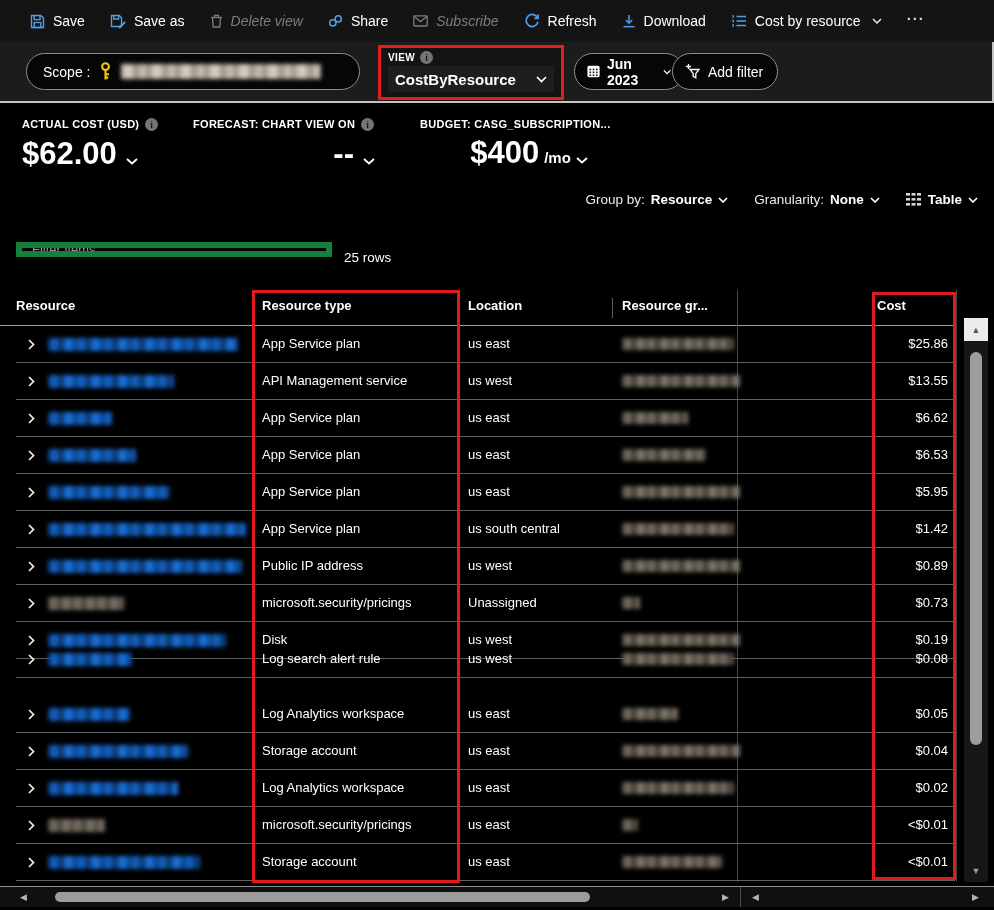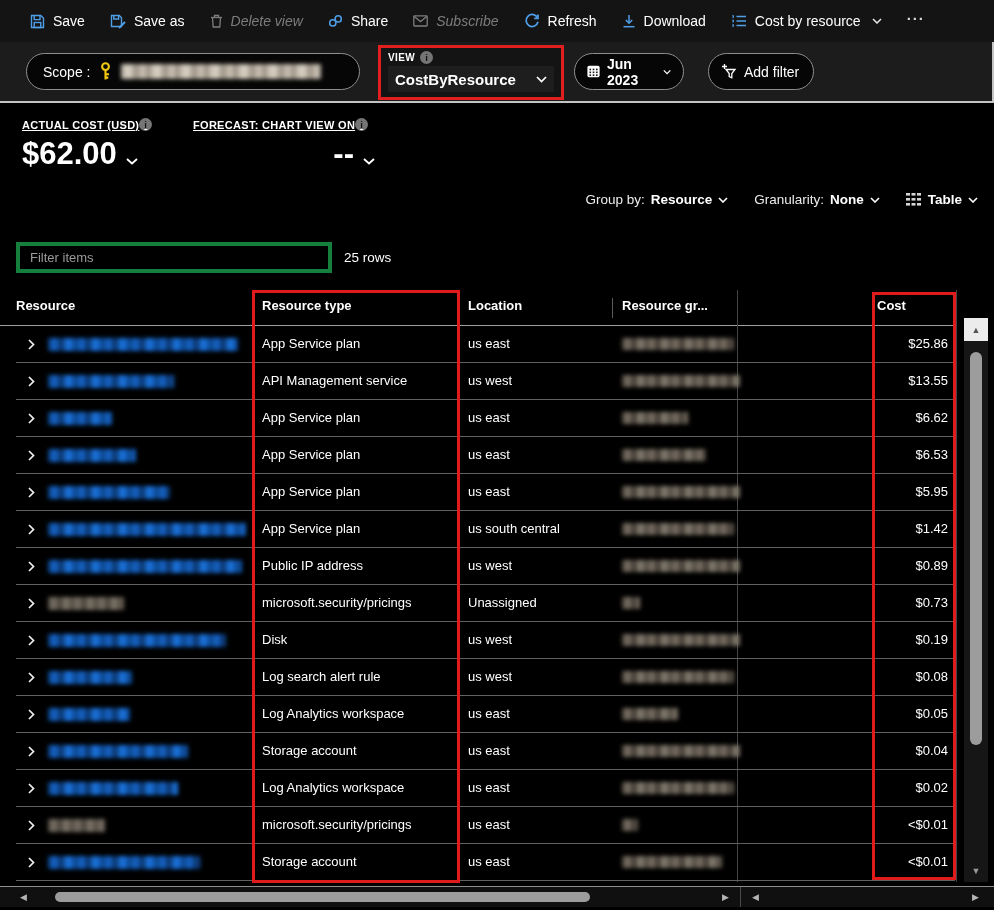--- a/index.html
+++ b/index.html
@@ -22,7 +22,7 @@
         border-radius:19px;height:37px;box-sizing:border-box;font-size:14px;color:#fff;cursor:pointer;}
   .scope-pill{left:26px;top:11px;width:334px;padding:0 16px;gap:9px;}
   .date-pill{left:574px;top:11px;width:110px;padding:0 12px;gap:7px;font-weight:bold;}
-  .filter-pill{left:708px;top:11px;width:106px;padding:9px 12px;gap:7px;}
+  .filter-pill{left:672px;top:11px;width:106px;padding:9px 12px;gap:7px;}
   .viewbox{position:absolute;left:378px;top:3px;width:186px;height:55px;border:3px solid #e11f1f;
            box-sizing:border-box;background:#141414;padding:3px 7px;}
   .viewlabel{font-size:10px;font-weight:bold;letter-spacing:.4px;display:flex;align-items:center;gap:5px;}

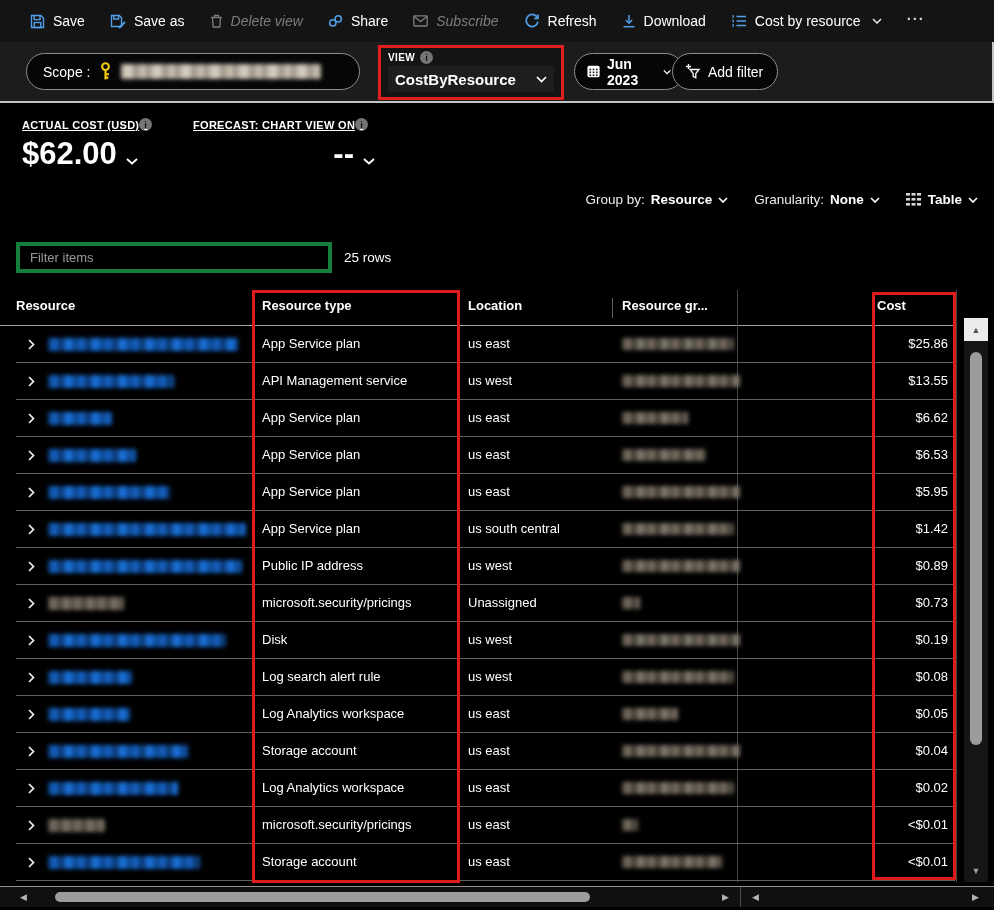--- a/index.html
+++ b/index.html
@@ -40,7 +40,7 @@
 
   
   .kpi{position:absolute;}
-  .kpi-label{font-size:11px;font-weight:bold;letter-spacing:.3px;display:flex;align-items:flex-end;white-space:nowrap;text-decoration:underline;}
+  .kpi-label{font-size:11px;font-weight:bold;letter-spacing:.3px;display:flex;gap:6px;align-items:flex-start;white-space:nowrap;}
   .kpi-value{margin-top:5px;font-size:31px;font-weight:bold;display:flex;align-items:flex-end;gap:9px;white-space:nowrap;}
   .kpi-value .chevbig{margin-bottom:7px;}
   .suffix{font-size:15px;font-weight:bold;margin-bottom:5px;}

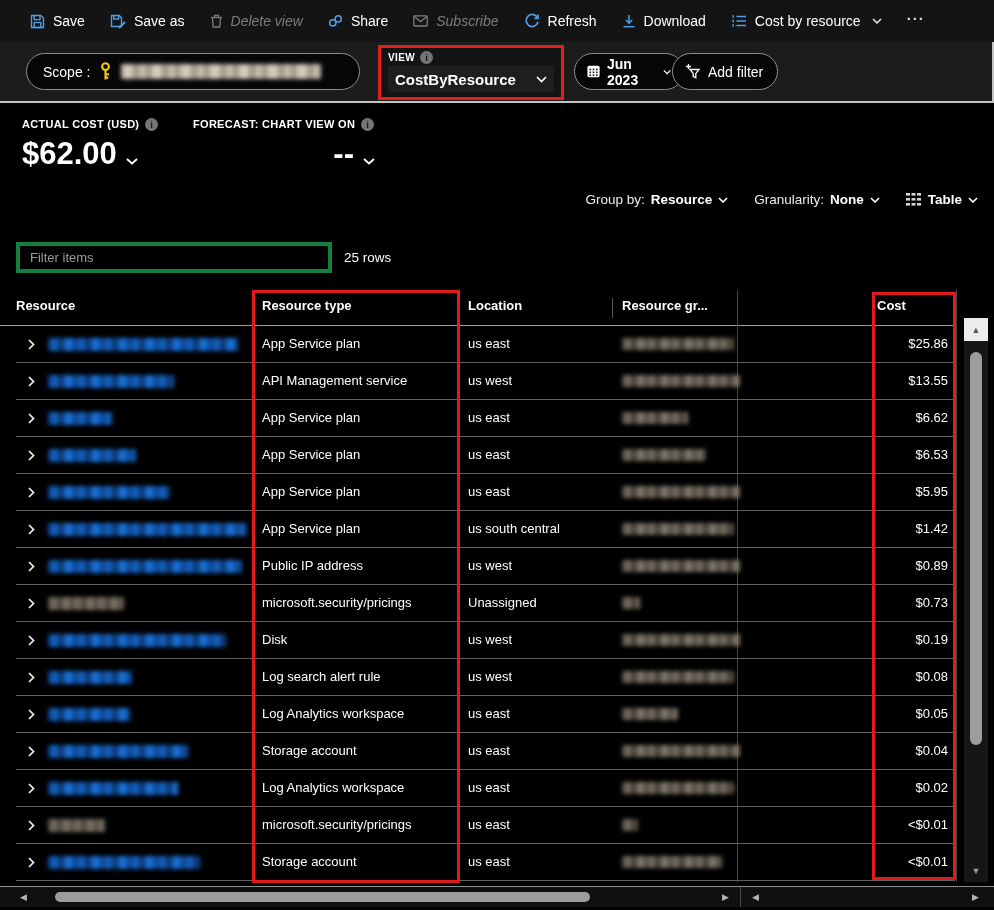--- a/index.html
+++ b/index.html
@@ -240,6 +240,18 @@
     </div>
   </div>
 
+  <div class="kpi" style="left:420px;top:118px;width:218px;">
+    <div class="kpi-label">
+      <span>BUDGET: CASG_SUBSCRIPTION...</span>
+    </div>
+    <div class="kpi-value" style="justify-content:center;gap:5px;">
+      <span>$400</span>
+      <span class="suffix">/mo</span>
+      <svg class="chevbig" width="12" height="7" viewBox="0 0 12 7" fill="none" stroke="#fff" stroke-width="1.8">
+          <polyline points="1,1 6,5.5 11,1"></polyline>
+        </svg>
+    </div>
+  </div>
 
   <div class="controls">
     <div class="ctrl">

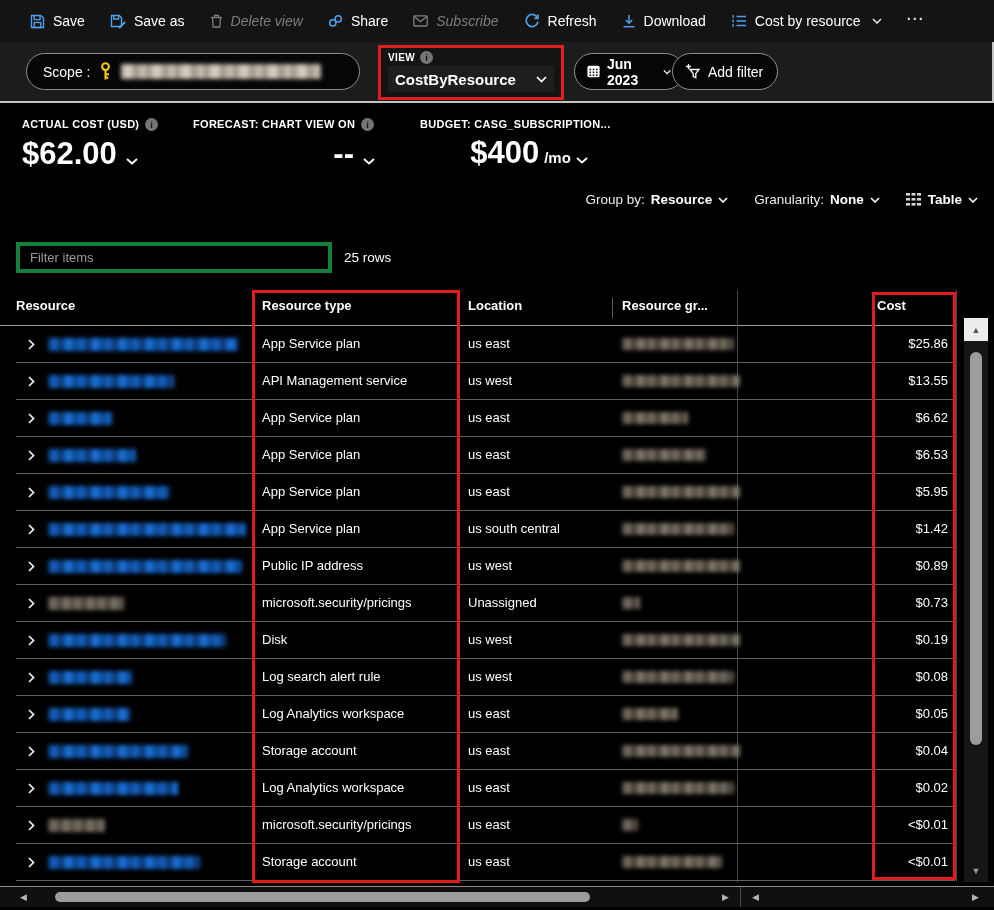--- a/index.html
+++ b/index.html
@@ -52,8 +52,8 @@
   .ctrl b{color:#fff;}
 
   
-  .filterinput{position:absolute;left:16px;top:242px;width:316px;height:31px;background:transparent;
-               border:4px solid #15803d;color:#ec4899;font-size:13px;padding:0 10px;box-sizing:border-box;
+  .filterinput{position:absolute;left:16px;top:242px;width:316px;height:15px;background:transparent;
+               border:6px solid #15803d;color:#ec4899;font-size:13px;padding:0 10px;box-sizing:border-box;
                font-family:"Liberation Sans",sans-serif;outline:none;}
   .filterinput::placeholder{color:#9a9a9a;}
   .rowcount{position:absolute;left:344px;top:250px;font-size:13.5px;}

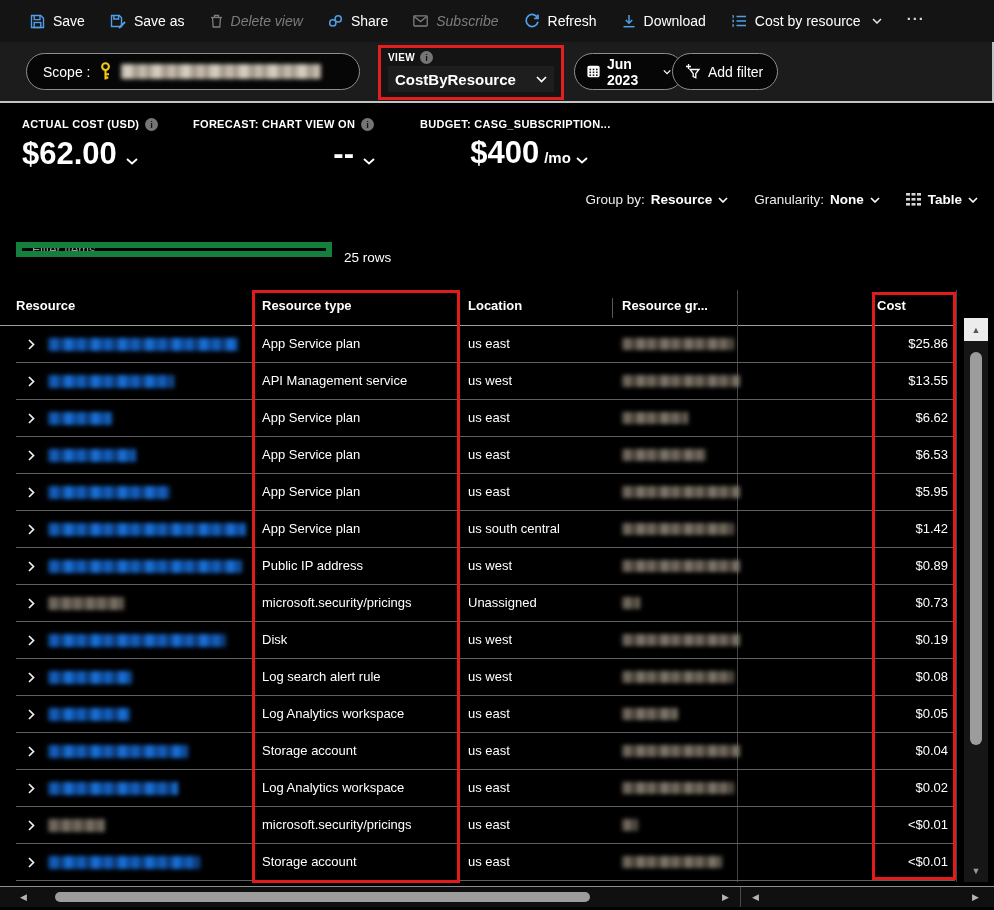--- a/index.html
+++ b/index.html
@@ -403,7 +403,7 @@
           <div class="cost">$0.19</div>
           <div class="sep"></div>
         </div>
-        <div class="row" style="top: 333px;">
+        <div class="row" style="top: 315px;">
           <svg class="chevR" width="7" height="11" viewBox="0 0 7 11" fill="none" stroke="#f0f0f0" stroke-width="1.7">
             <polyline points="1,1 5.5,5.5 1,10"></polyline>
           </svg>

